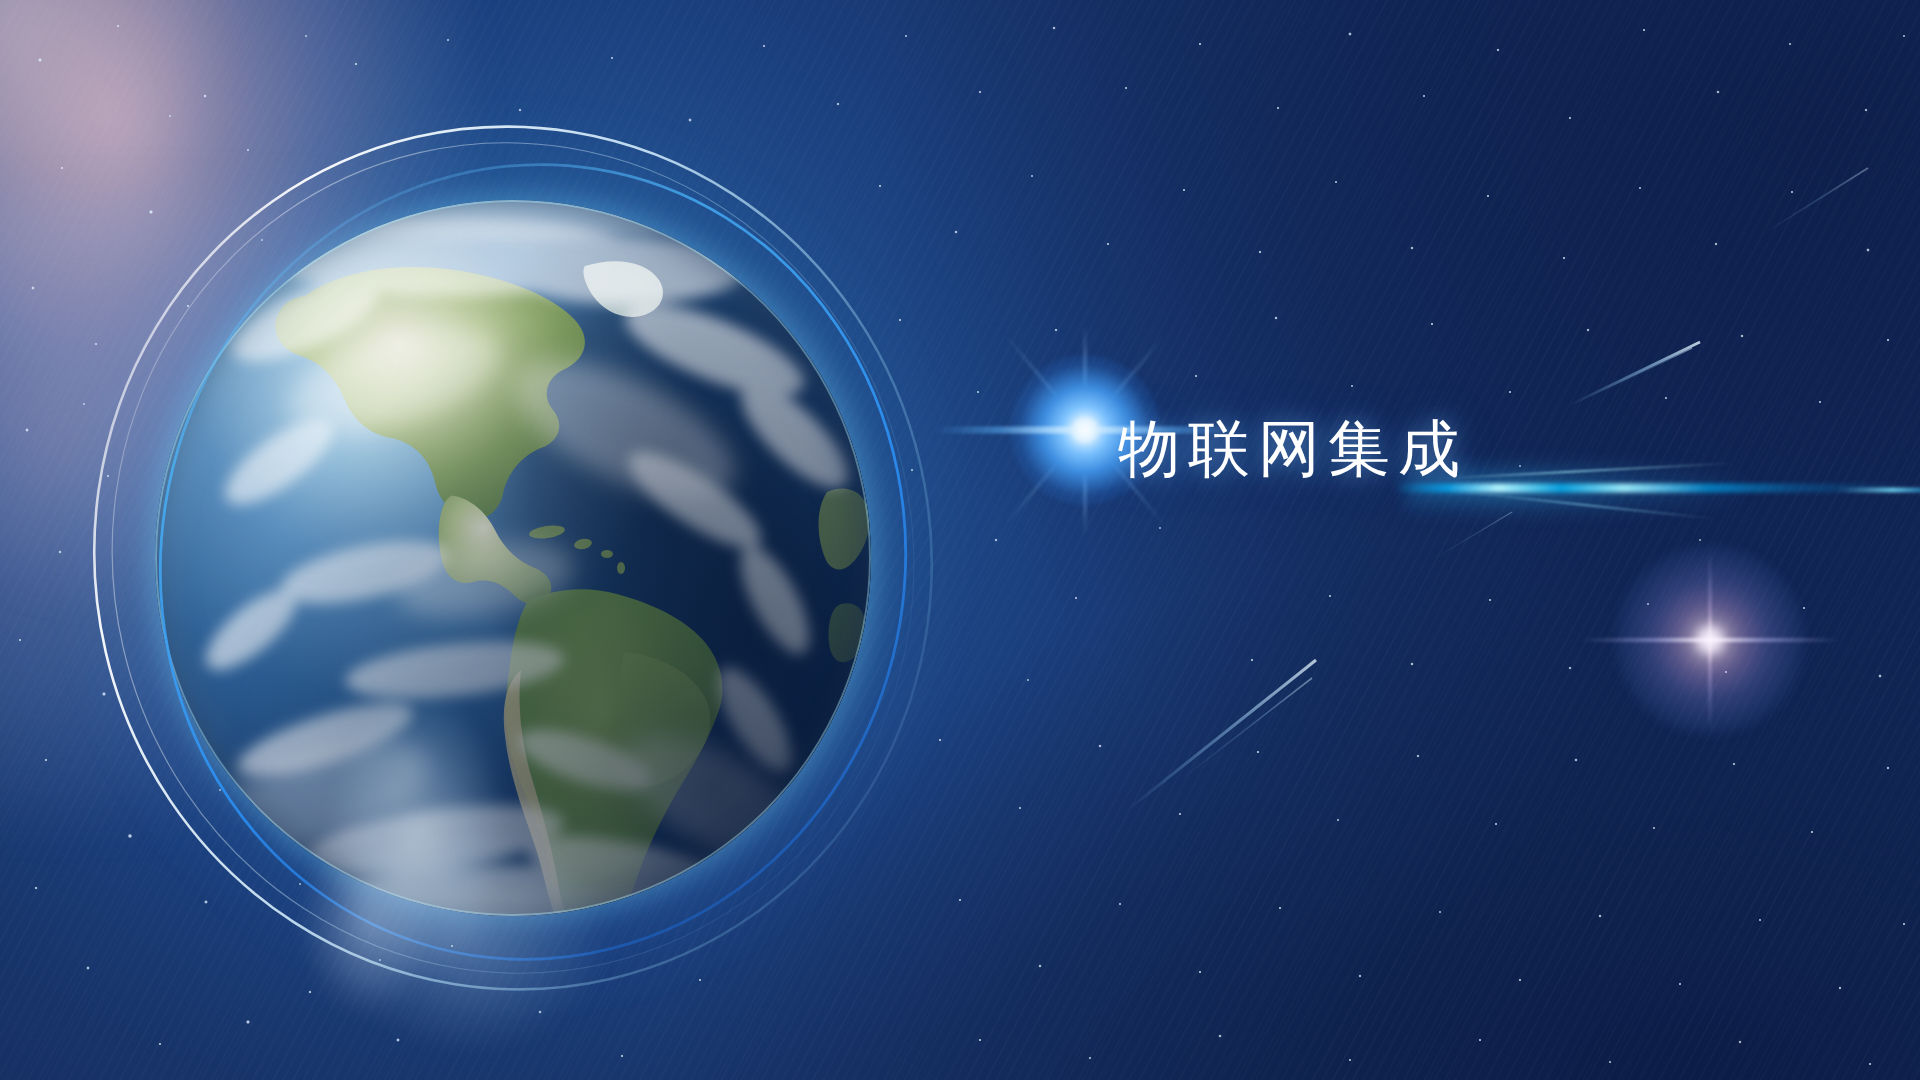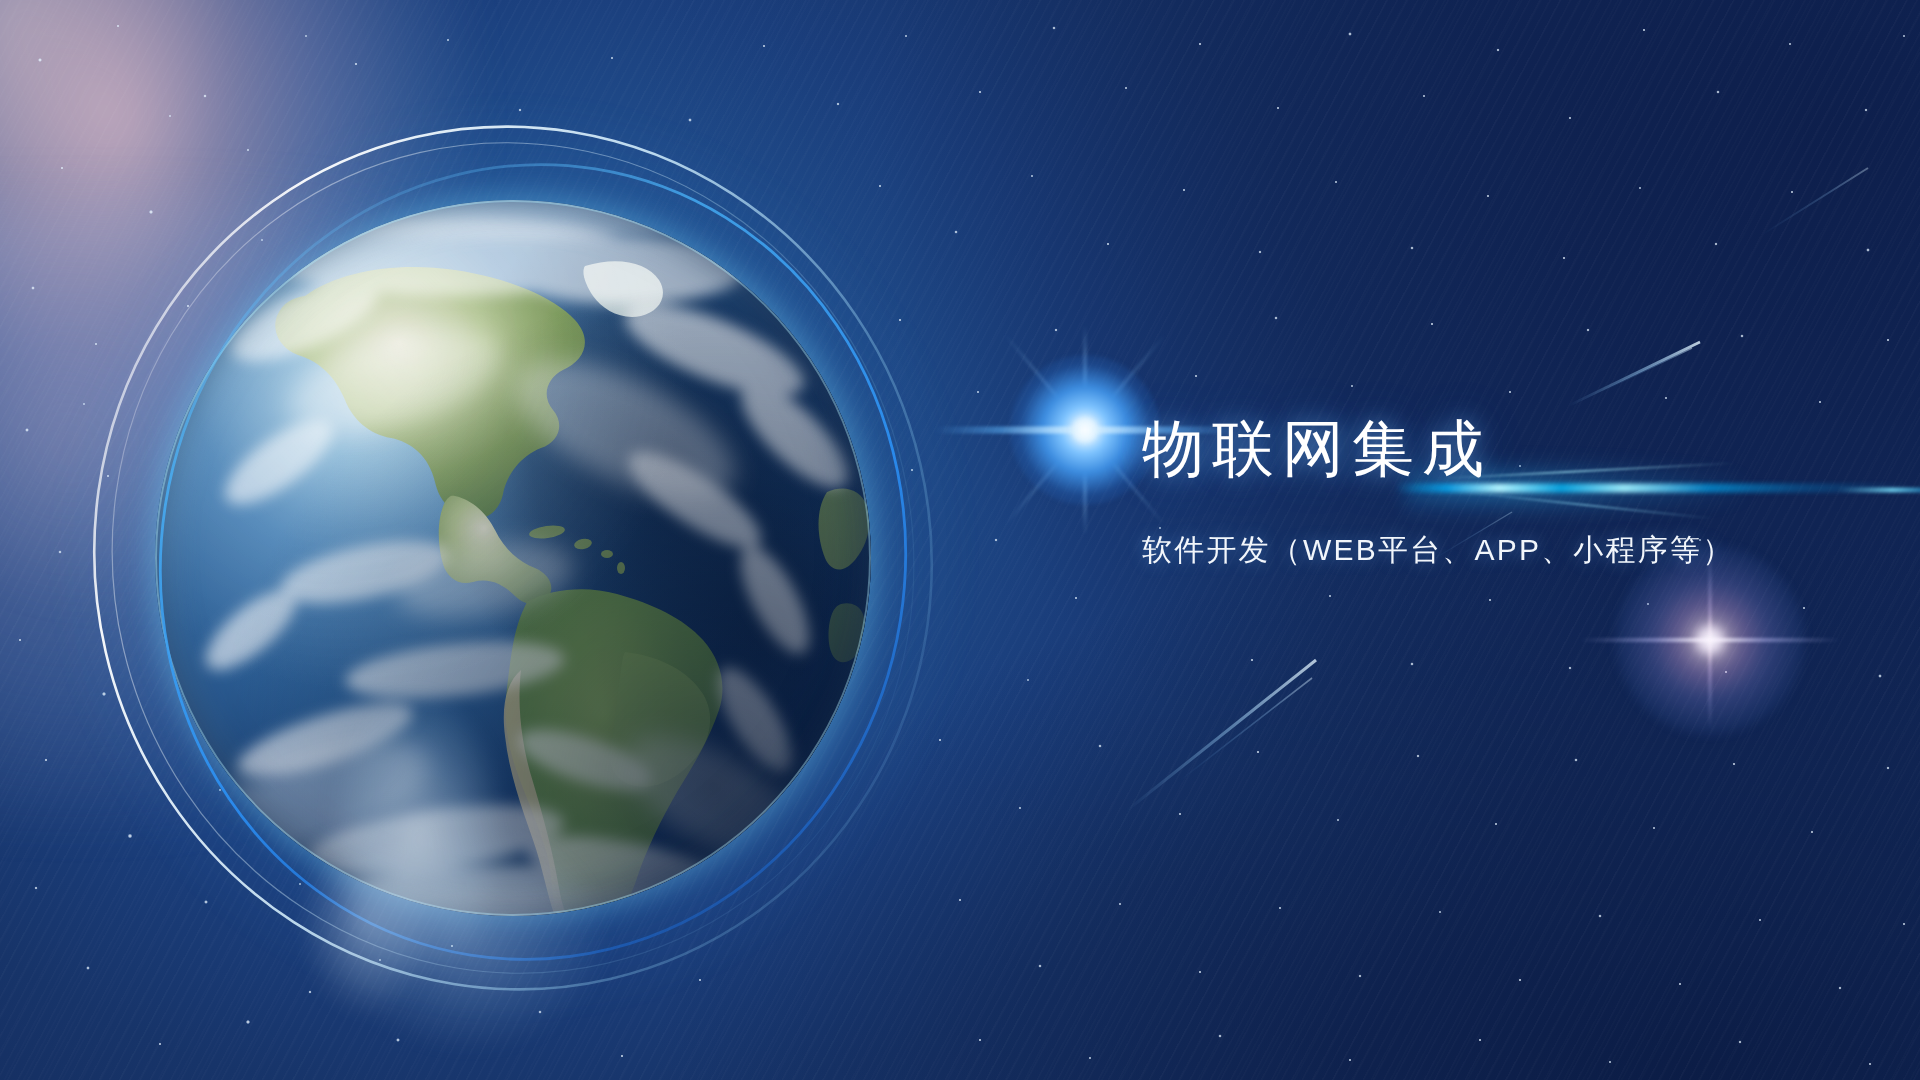--- a/index.html
+++ b/index.html
@@ -283,7 +283,6 @@
     left: 1118px;
     top: 418px;
     width: 720px;
-    margin-left: 24px;
   }
   .headline {
     margin: 0;

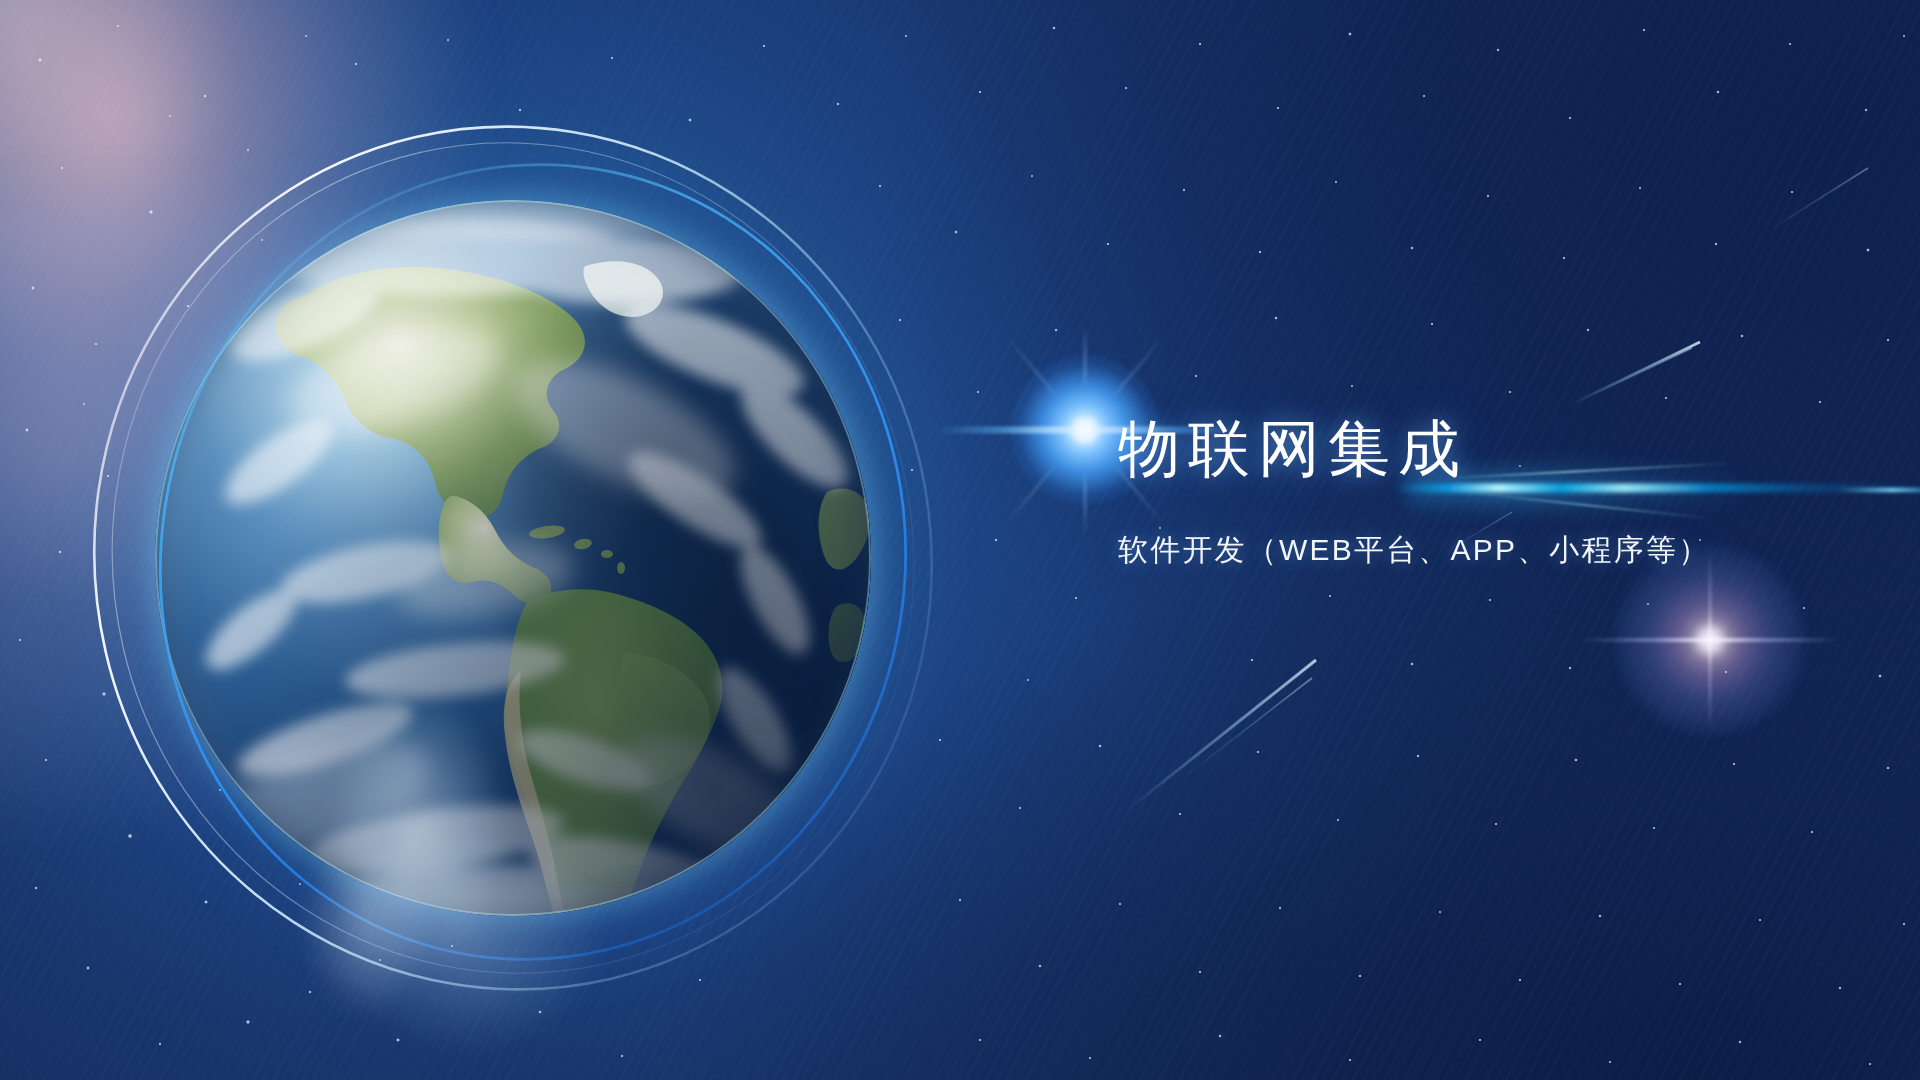--- a/index.html
+++ b/index.html
@@ -675,7 +675,6 @@
 
   <div class="copy">
     <h1 class="headline">物联网集成</h1>
-    <p class="sub sub-1">软件开发（WEB平台、APP、小程序等）</p>
   </div>
 
 </div>

